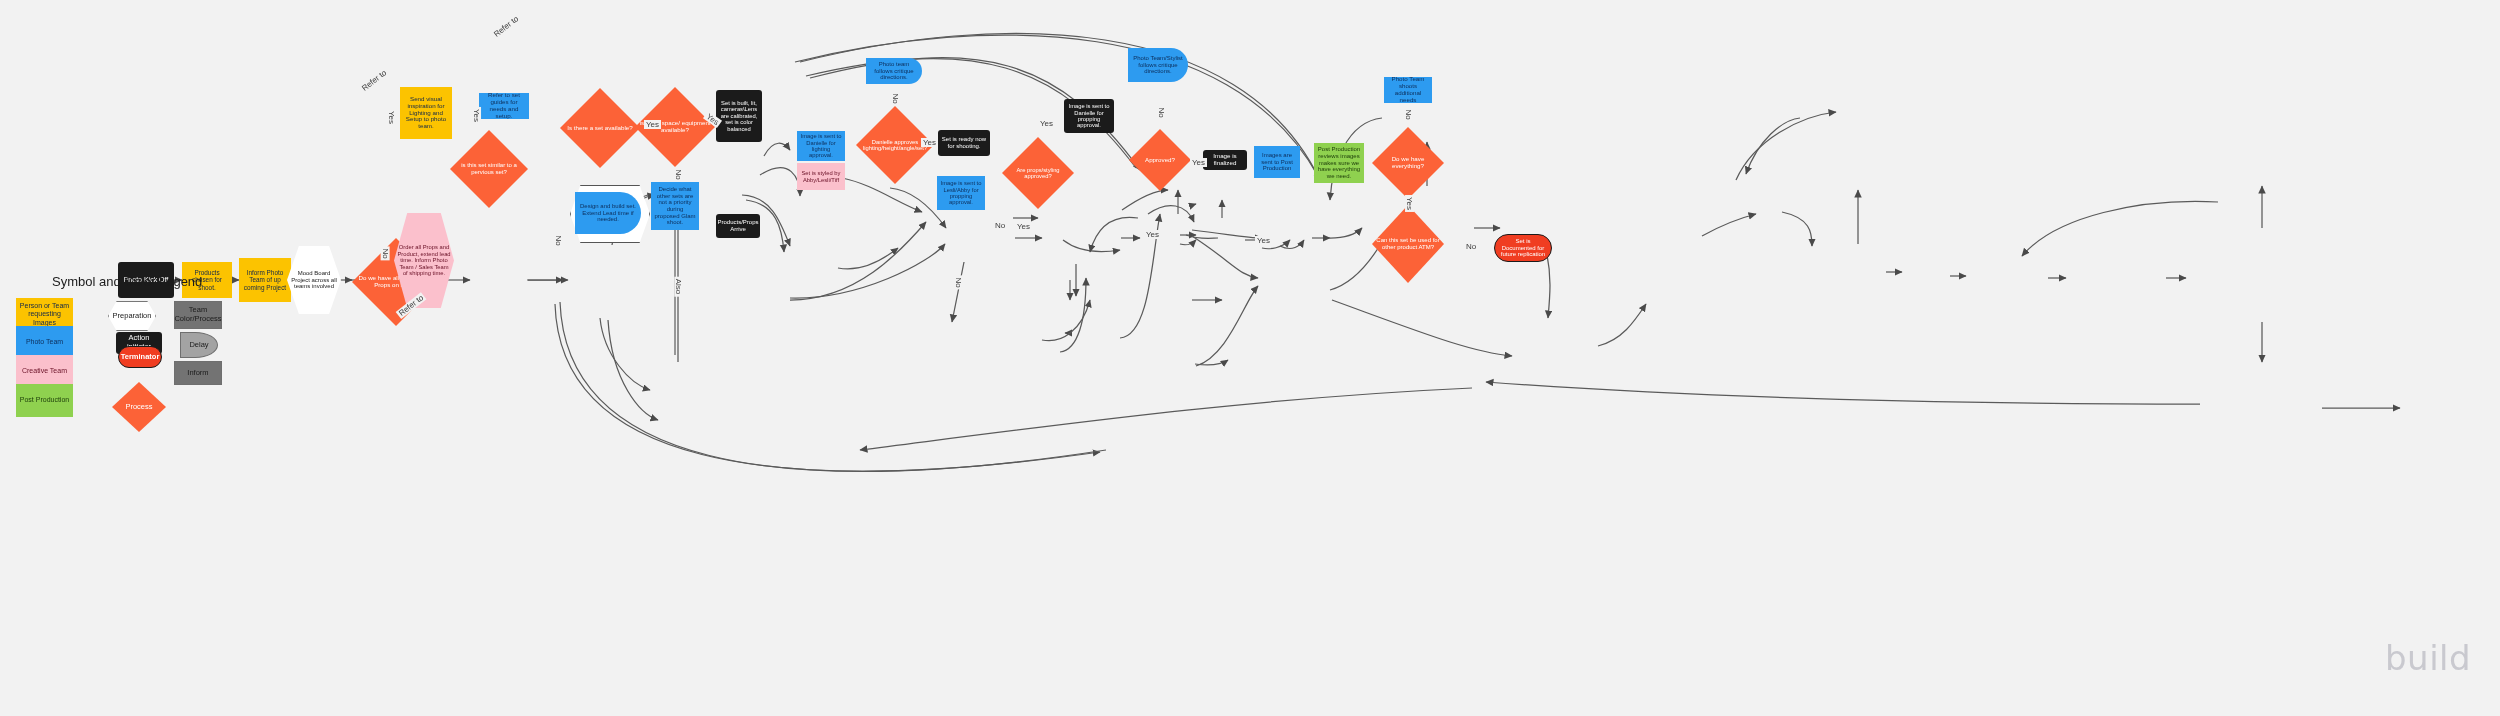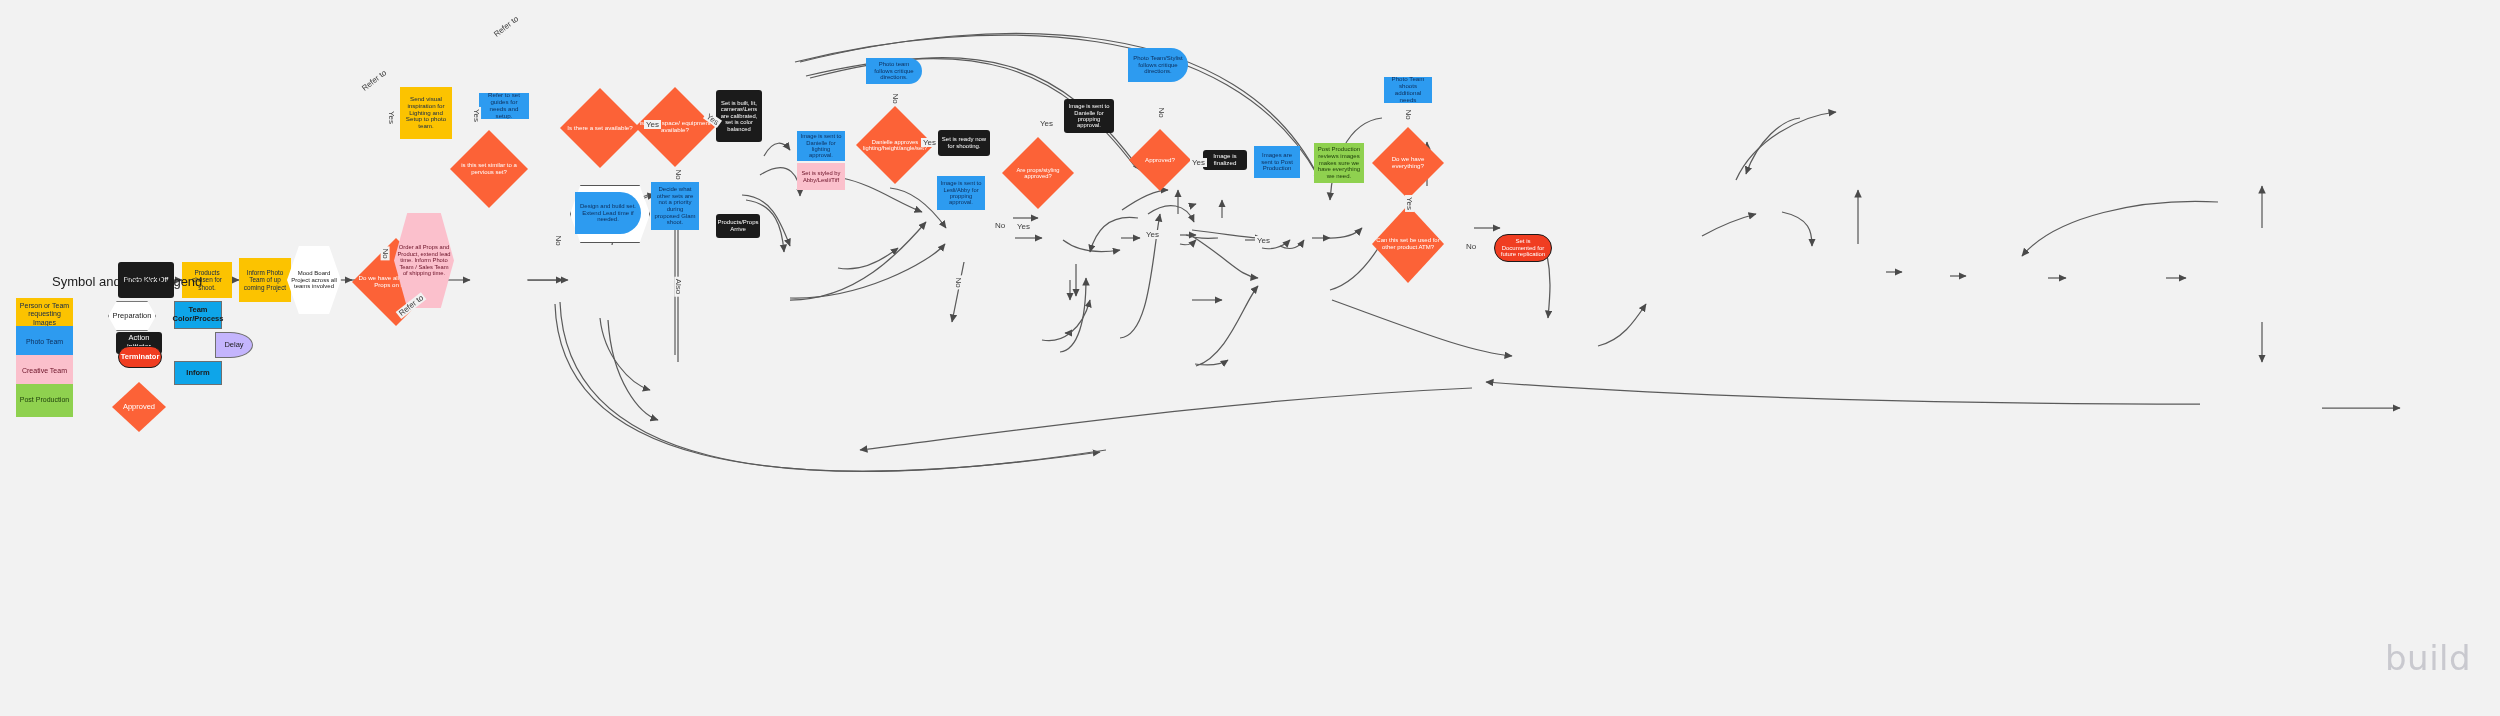--- a/index.html
+++ b/index.html
@@ -18,7 +18,7 @@
   .c-pink{background:#fbc0cc;color:#6a1127;}
   .c-green{background:#8fd14f;color:#1d3d0a;}
   .c-orange{color:#ffffff;}
-  .c-white{background:#0ea5e9;color:#1b1b1b;border:1.4px solid #6f6f6f;font-weight:bold;}
+  .c-white{background:#737373;color:#1b1b1b;border:1.4px solid #6f6f6f;}
 
   .hex{background:#ffffff;color:#1b1b1b;
        clip-path:polygon(22% 0,78% 0,100% 50%,78% 100%,22% 100%,0 50%);}

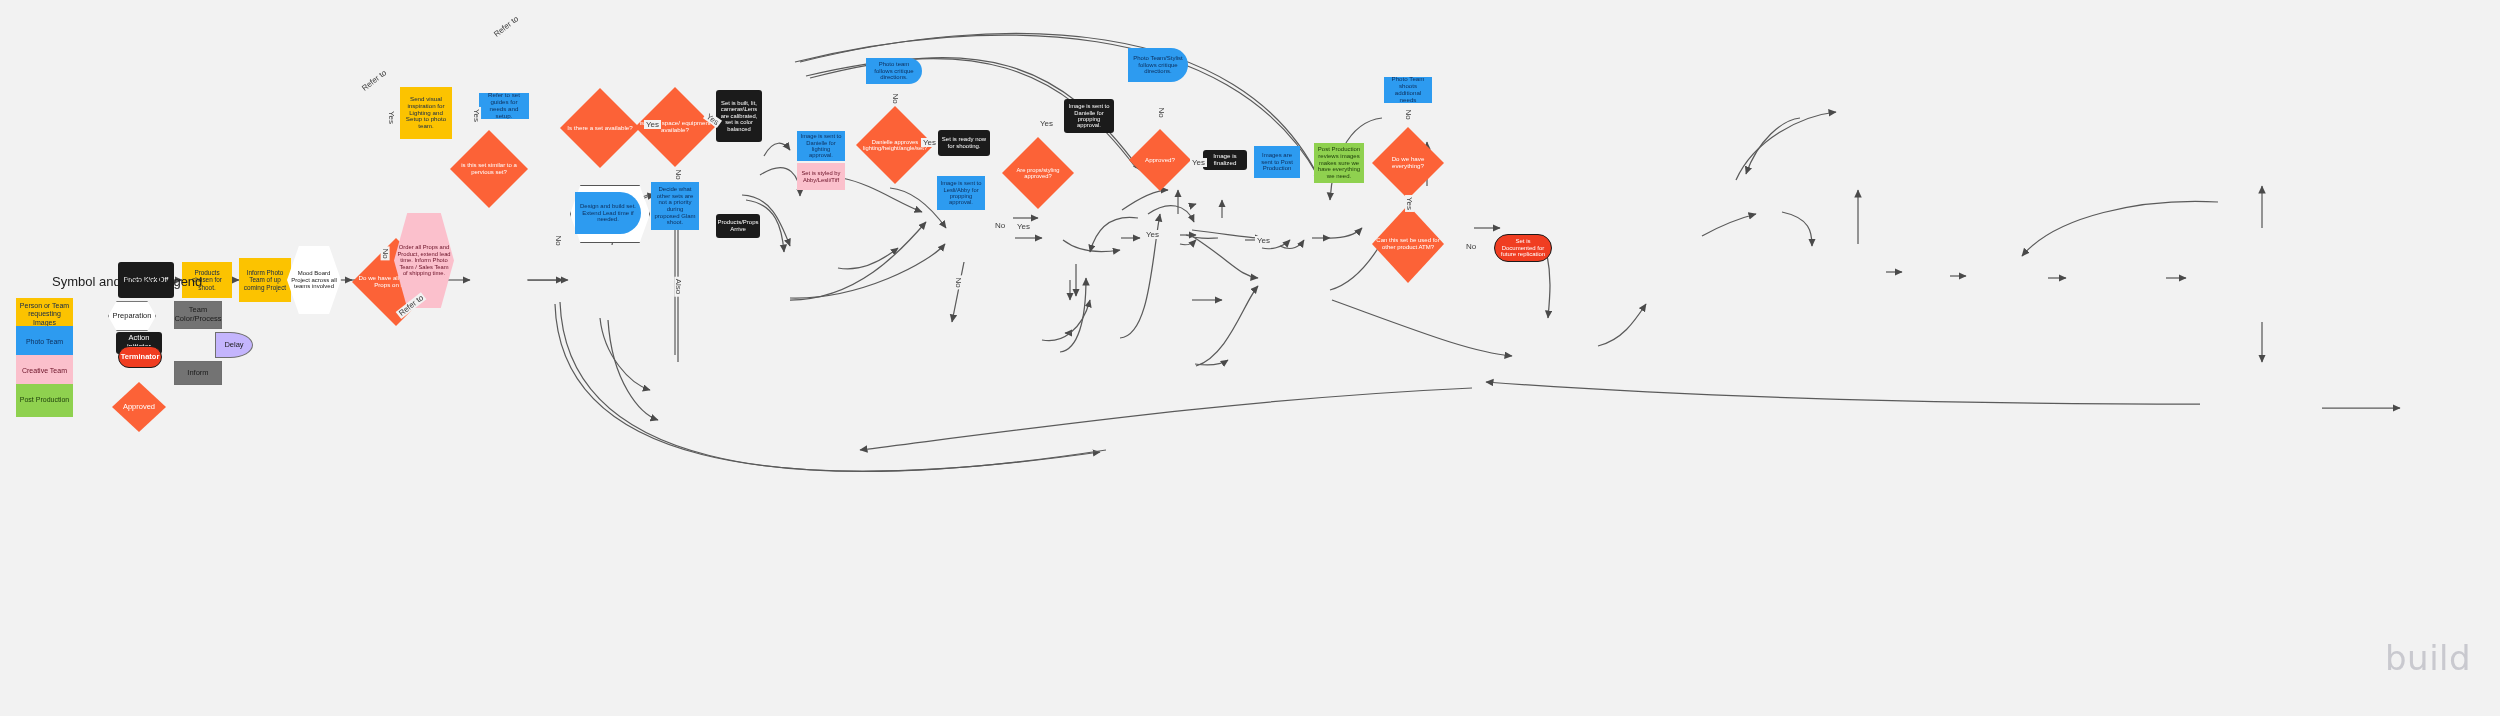--- a/index.html
+++ b/index.html
@@ -27,8 +27,8 @@
   .diamond{background:#fc6237;
        clip-path:polygon(50% 0,100% 50%,50% 100%,0 50%);}
   .term{background:#f03d21;color:#ffffff;border-radius:999px;border:1.5px solid #1b1b1b;}
-  .delay{background:#c4b5fd;color:#1b1b1b;border:1.4px solid #6f6f6f;
-       border-radius:0 60% 60% 0 / 0 50% 50% 0;margin-left:35px;}
+  .delay{background:#a3a3a3;color:#1b1b1b;border:1.4px solid #6f6f6f;
+       border-radius:0 60% 60% 0 / 0 50% 50% 0;}
   .rcap{border-radius:0 26px 26px 0;}
 
   .wrapbox{position:absolute;background:#ffffff;border:1.4px solid #555;

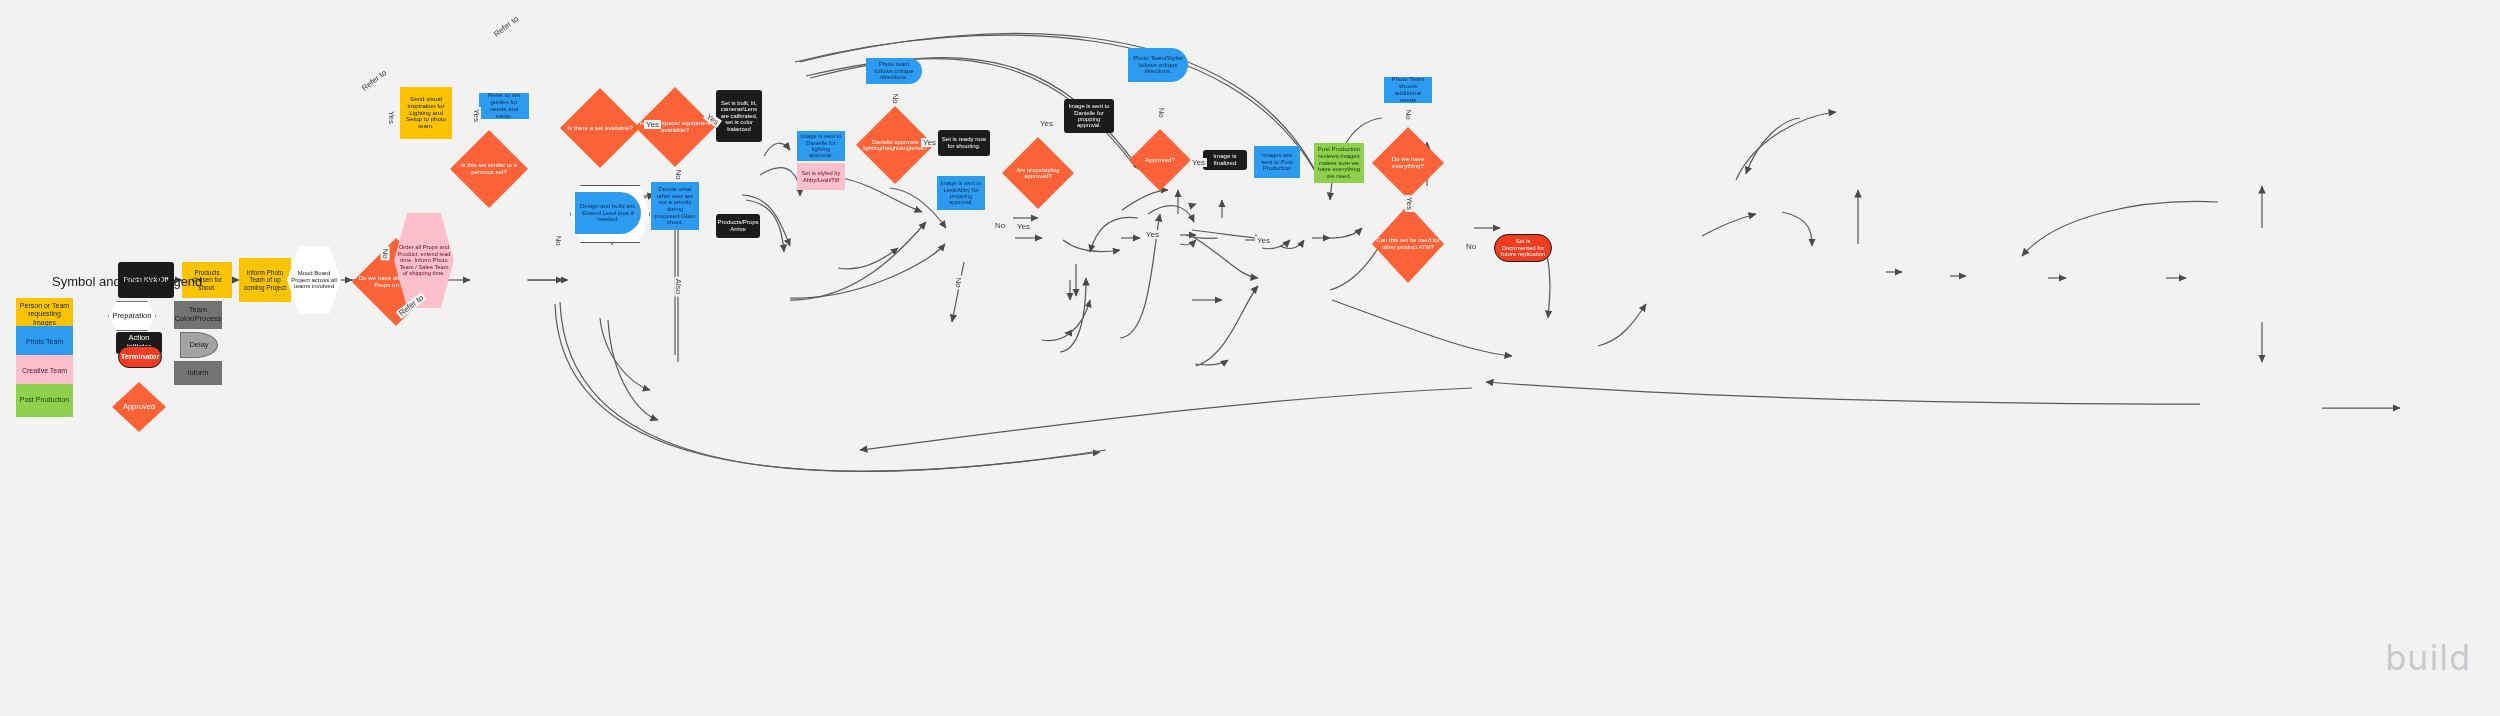--- a/index.html
+++ b/index.html
@@ -383,7 +383,7 @@
     <span>Terminator</span>
     </div>
   <div class="lg-shape diamond c-orange" style="left:112px;top:382px;width:54px;height:50px;">
-    <span>Approved</span>
+    <span>Process</span>
     </div>
 
   <div class="lg-shape c-white" style="left:174px;top:301px;width:46px;height:26px;">

